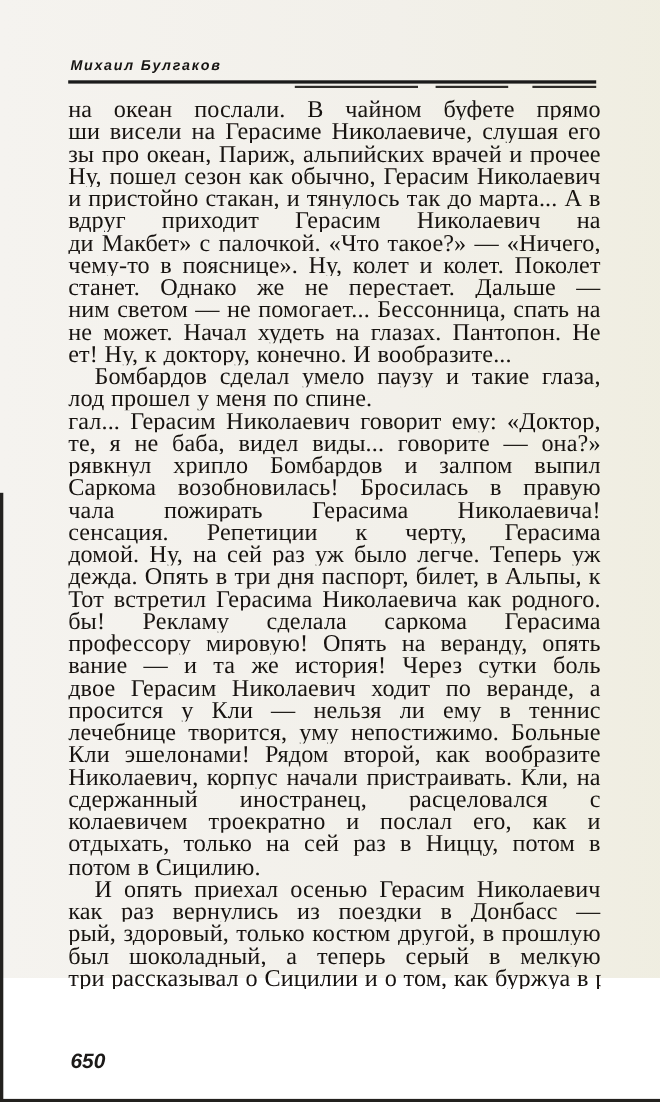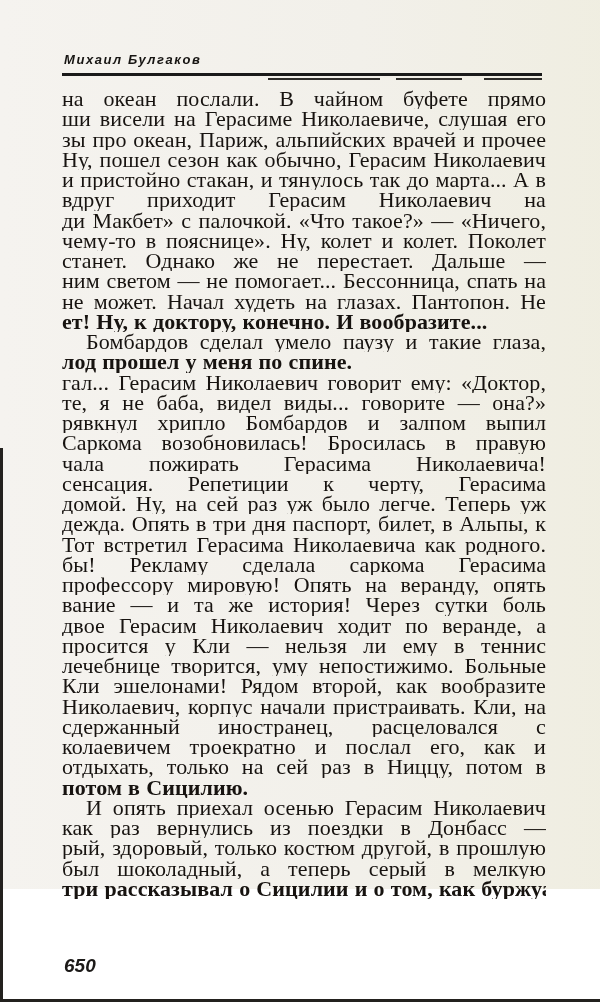--- a/index.html
+++ b/index.html
@@ -68,7 +68,6 @@
   .line.no-just {
     text-align-last: left;
     text-align: right;
-    font-weight: bold;
   }
   .line.indent { padding-left: 24px; }
   .page-number {

